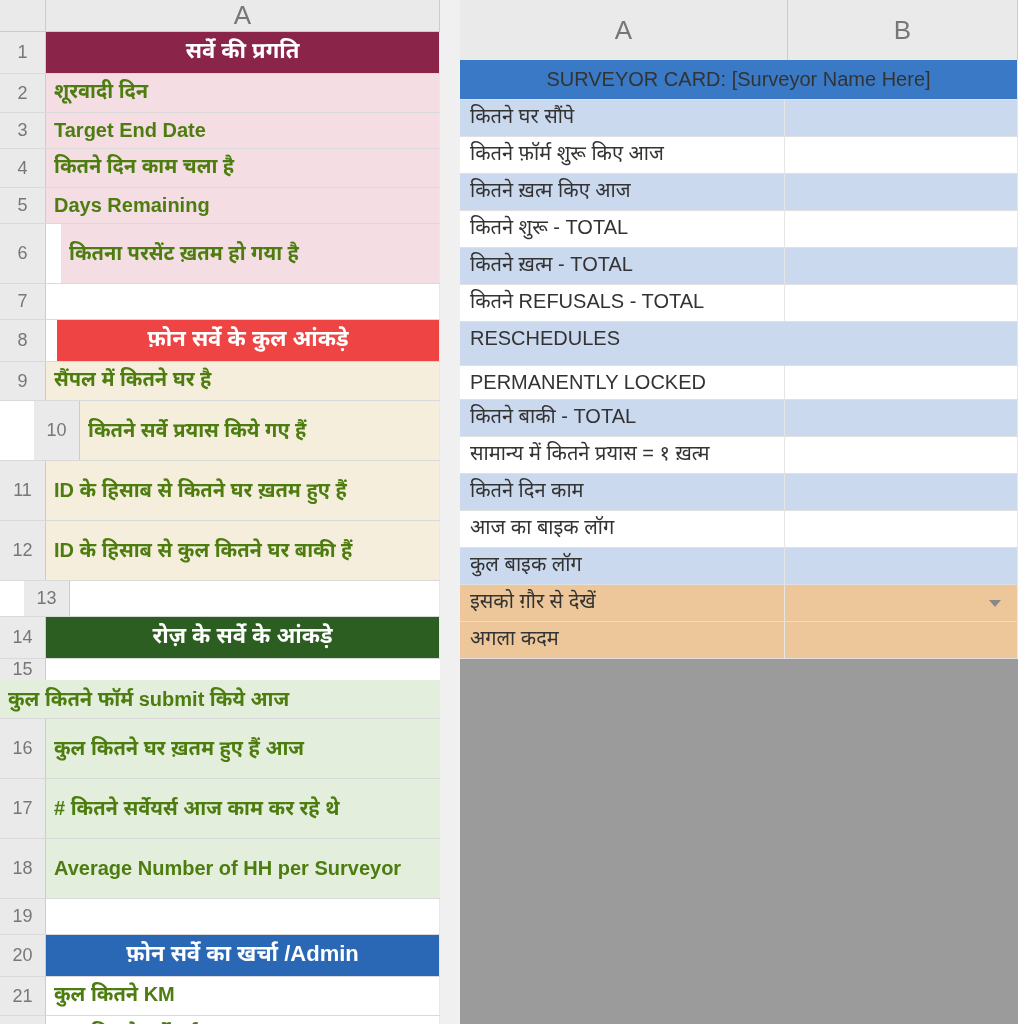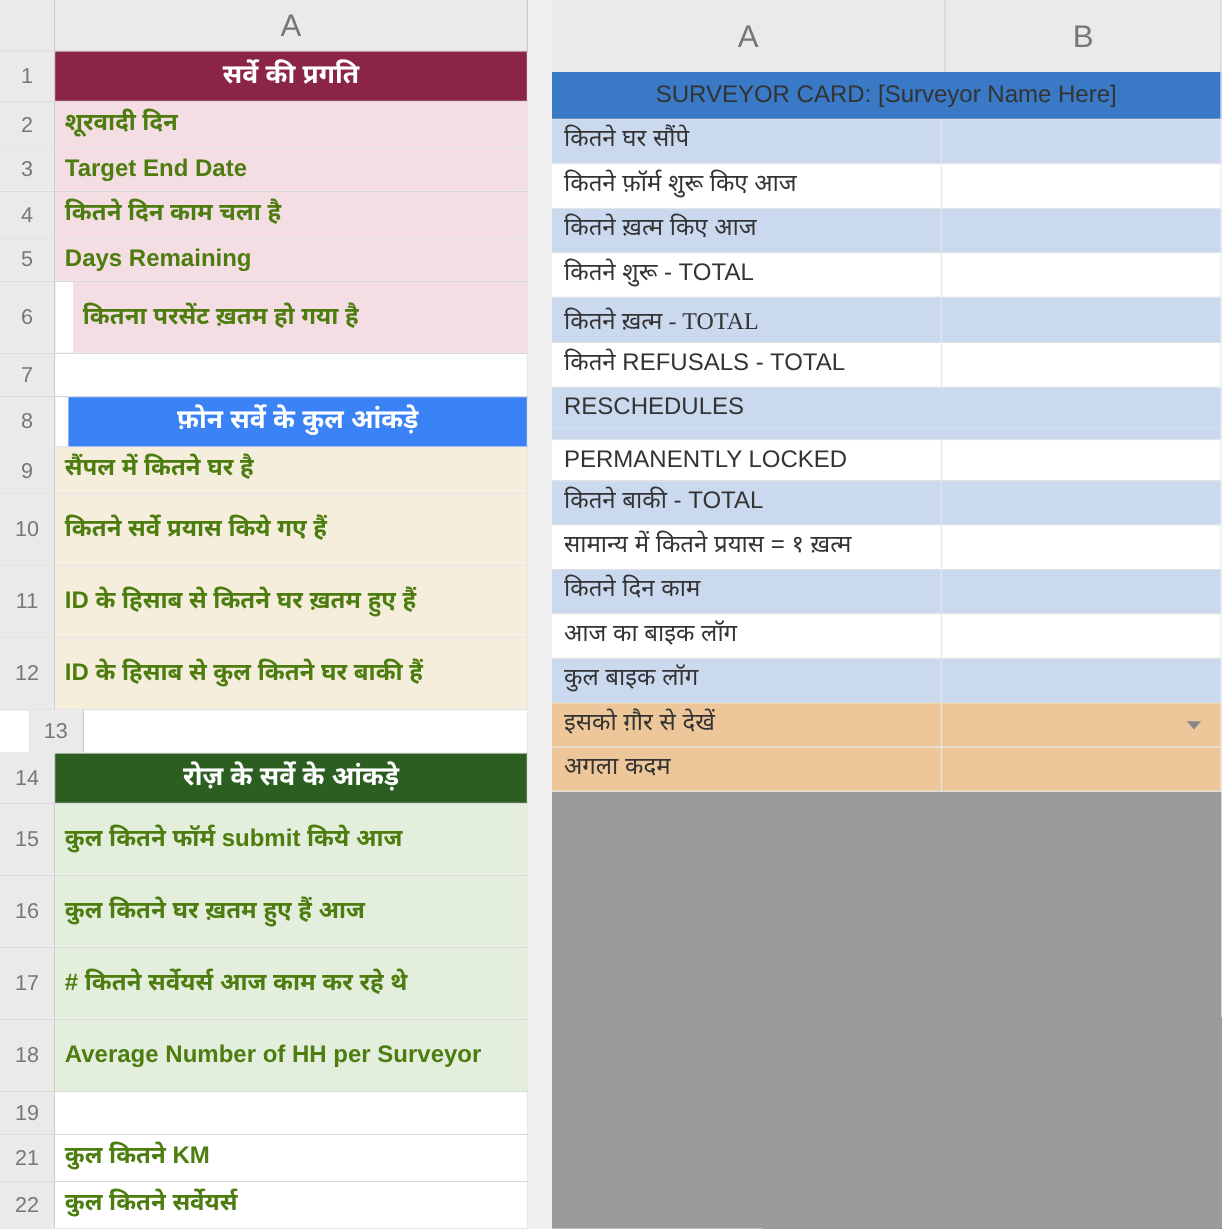--- a/index.html
+++ b/index.html
@@ -227,7 +227,7 @@
           <div class="cell b bg-white">कितने शुरू - TOTAL</div>
           <div class="cell rcell-b bg-white"></div>
         </div>
-        <div class="row" style="min-height: 33px; font-family: Liberation Serif, serif;">
+        <div class="row" style="min-height: 33px;">
           <div class="cell b bg-ltblue">कितने ख़त्म - TOTAL</div>
           <div class="cell rcell-b bg-ltblue"></div>
         </div>

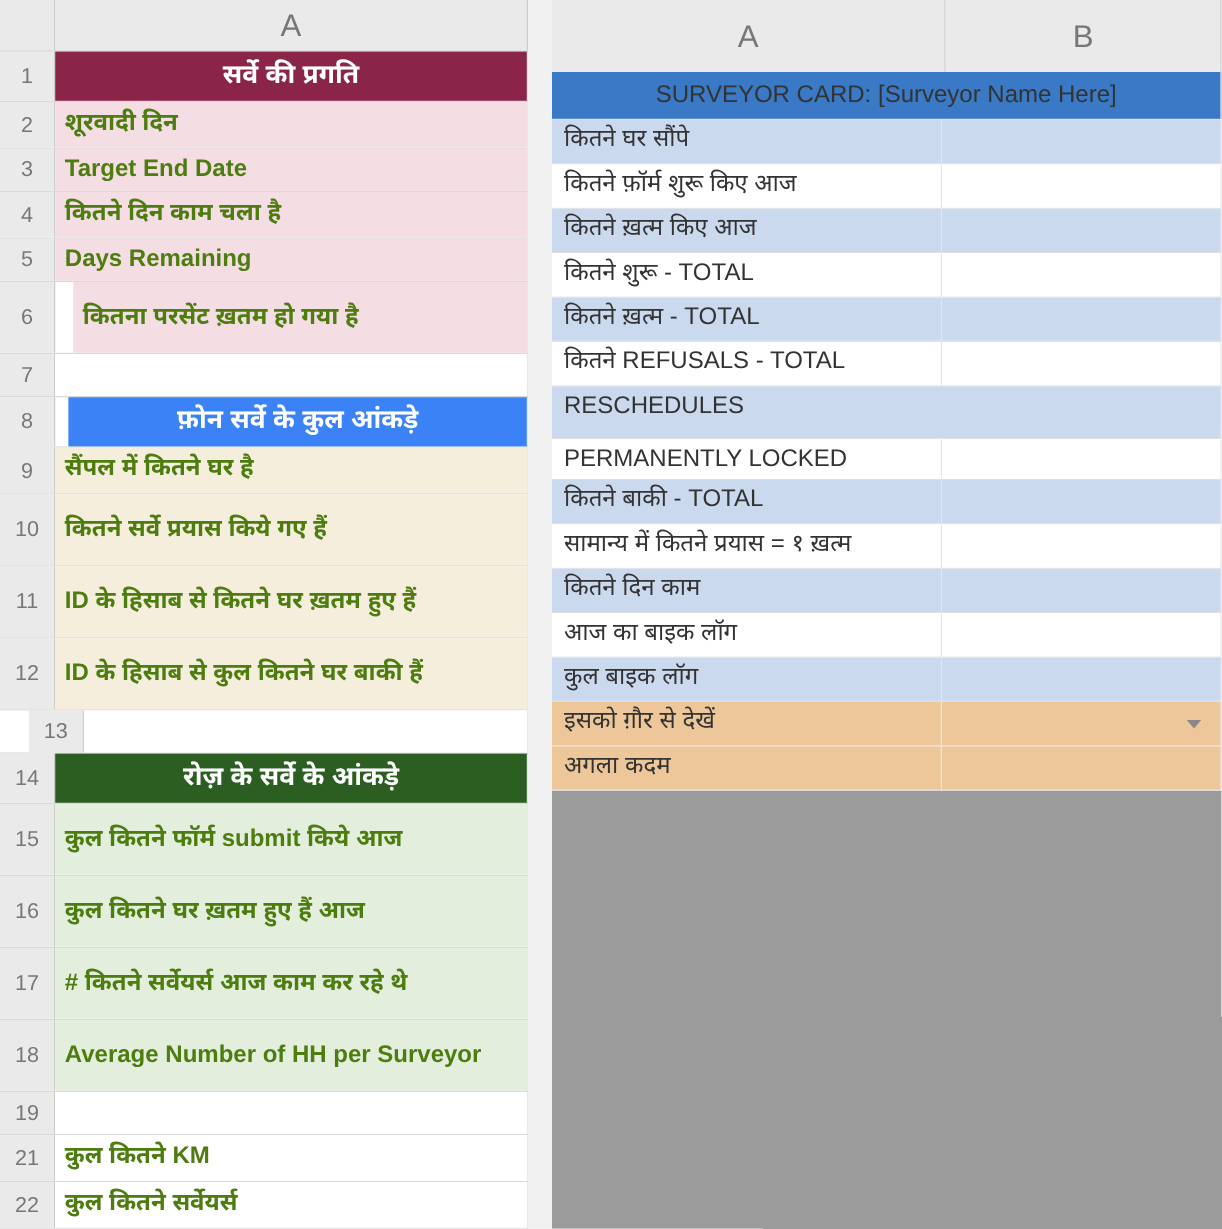--- a/index.html
+++ b/index.html
@@ -76,7 +76,7 @@
   
   .bg-maroon { background: #8a2449; }
   .bg-pink   { background: #f4dee4; }
-  .bg-ochre  { background: #3b82f6; margin-left: 11px; }
+  .bg-ochre  { background: #ef4444; margin-left: 11px; }
   .bg-cream  { background: #f6eedd; }
   .bg-dgreen { background: #2c5e22; }
   .bg-lgreen { background: #e3eedd; }

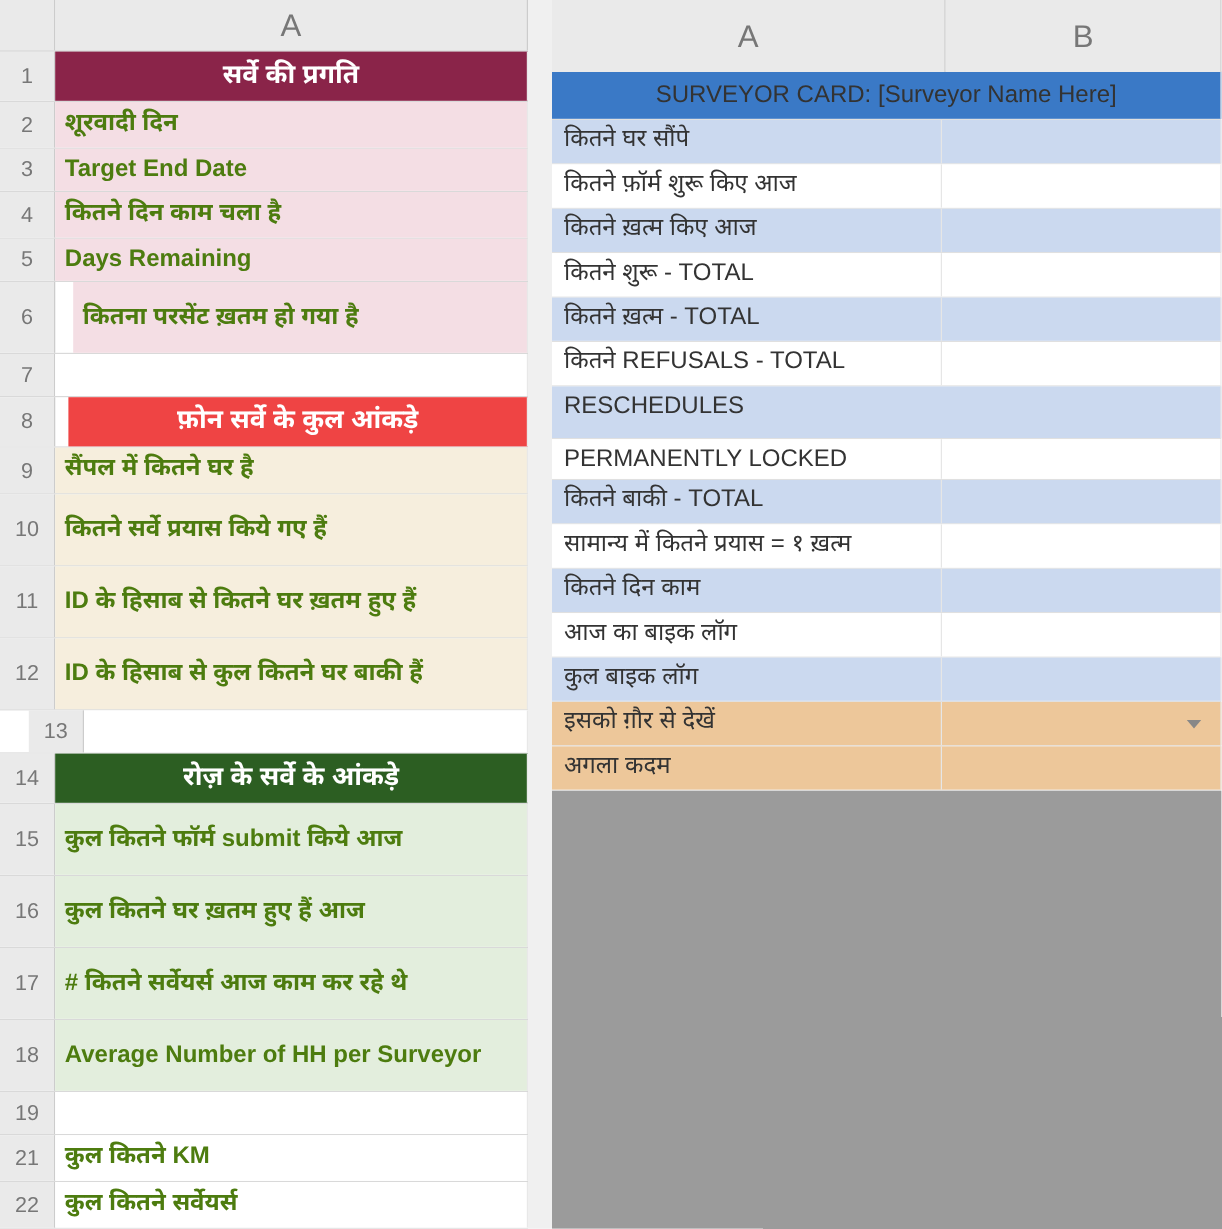--- a/index.html
+++ b/index.html
@@ -149,7 +149,7 @@
         <div class="rownum">9</div>
         <div class="cell bg-cream">सैंपल में कितने घर है</div>
       </div>
-      <div class="row" style="min-height: 60px;">
+      <div class="row" style="min-height: 60px; padding-left: 34px;">
         <div class="rownum">10</div>
         <div class="cell bg-cream" style="line-height: 1.25;">कितने सर्वे प्रयास किये गए हैं</div>
       </div>

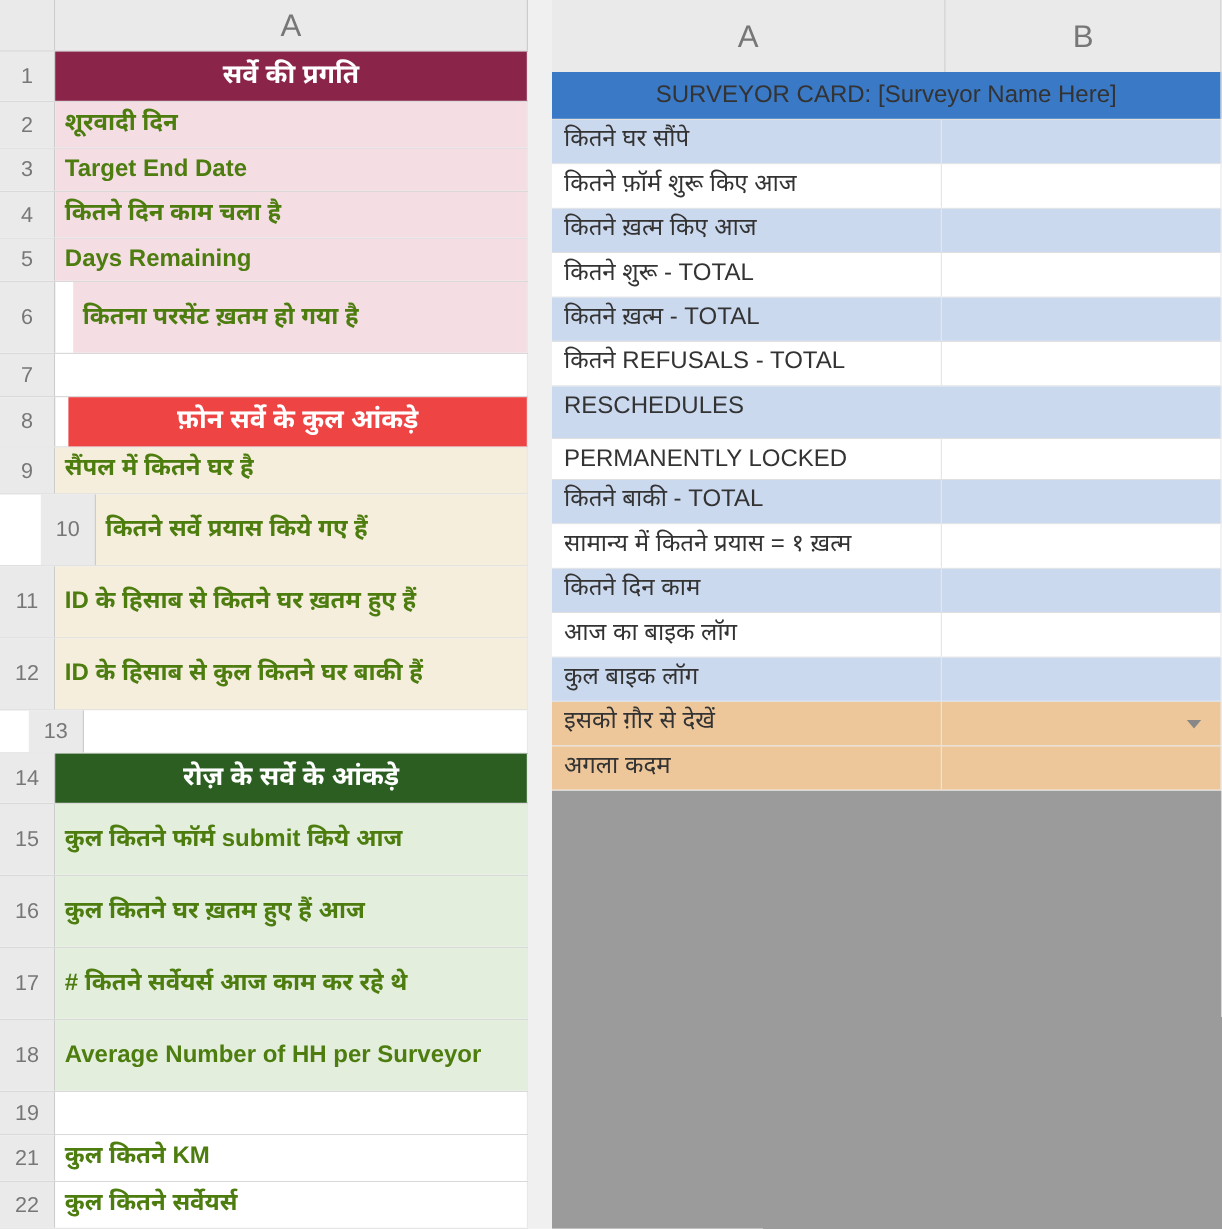--- a/index.html
+++ b/index.html
@@ -169,7 +169,7 @@
         <div class="rownum">14</div>
         <div class="cell bg-dgreen header-cell">रोज़ के सर्वे के आंकड़े</div>
       </div>
-      <div class="row" style="min-height: 60px;">
+      <div class="row" style="min-height: 60px; flex-direction: column;">
         <div class="rownum">15</div>
         <div class="cell bg-lgreen" style="line-height: 1.25;">कुल कितने फॉर्म submit किये आज</div>
       </div>

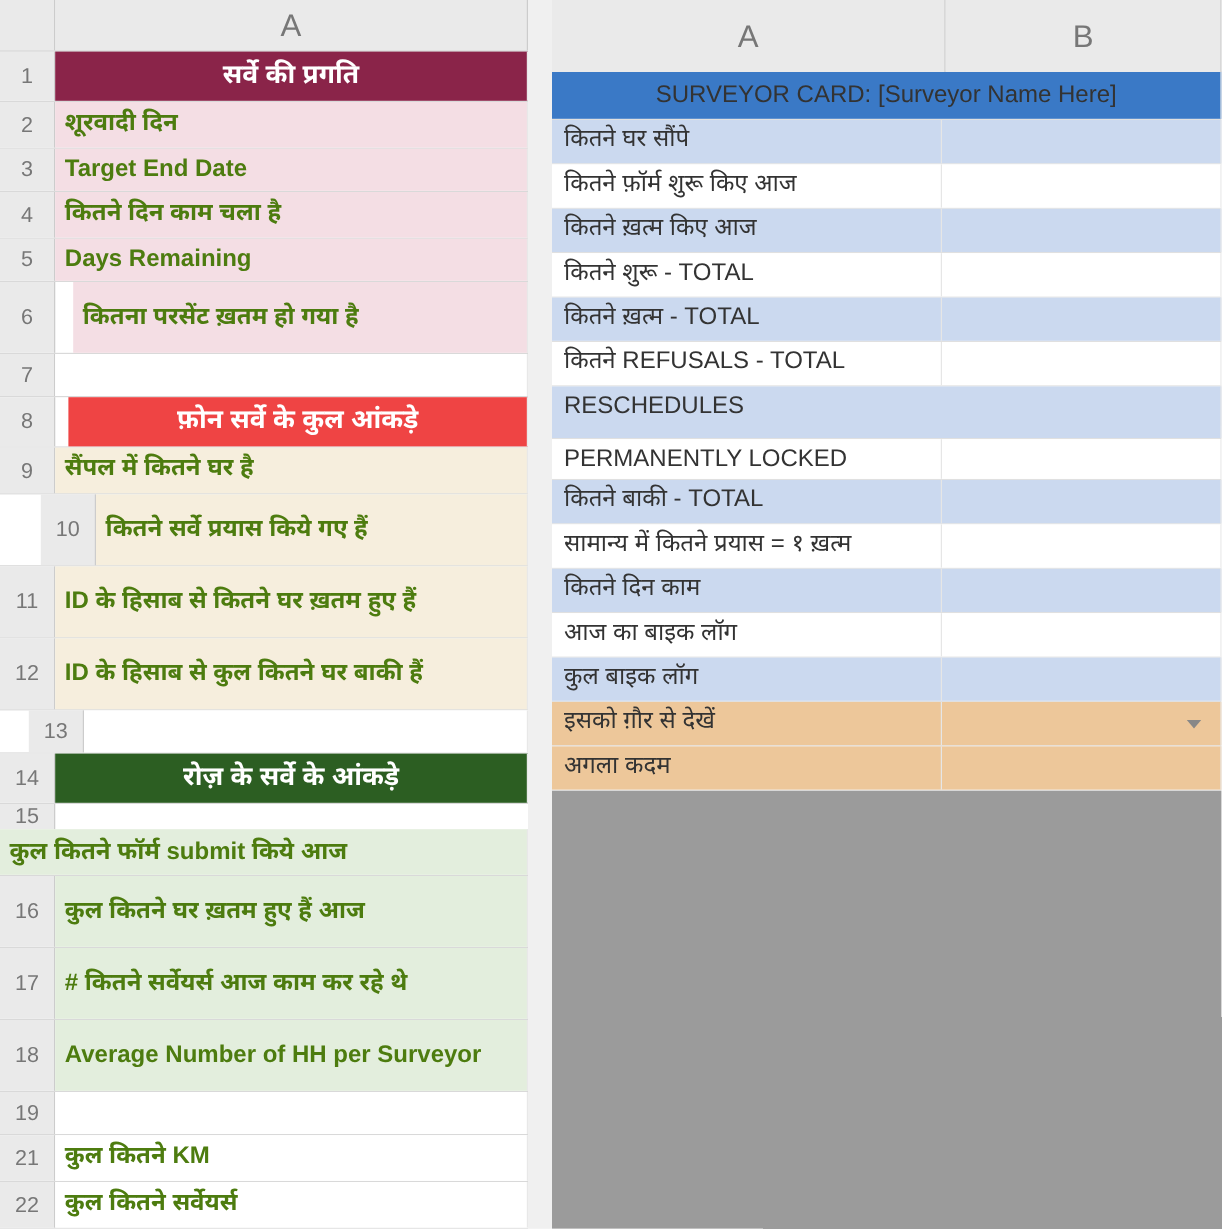--- a/index.html
+++ b/index.html
@@ -188,6 +188,10 @@
       <div class="row" style="min-height: 36px;">
         <div class="rownum">19</div>
         <div class="cell bg-empty"></div>
+      </div>
+      <div class="row" style="min-height: 36px;">
+        <div class="rownum">20</div>
+        <div class="cell bg-dblue header-cell">फ़ोन सर्वे का खर्चा /Admin</div>
       </div>
       <div class="row" style="min-height: 36px;">
         <div class="rownum">21</div>

